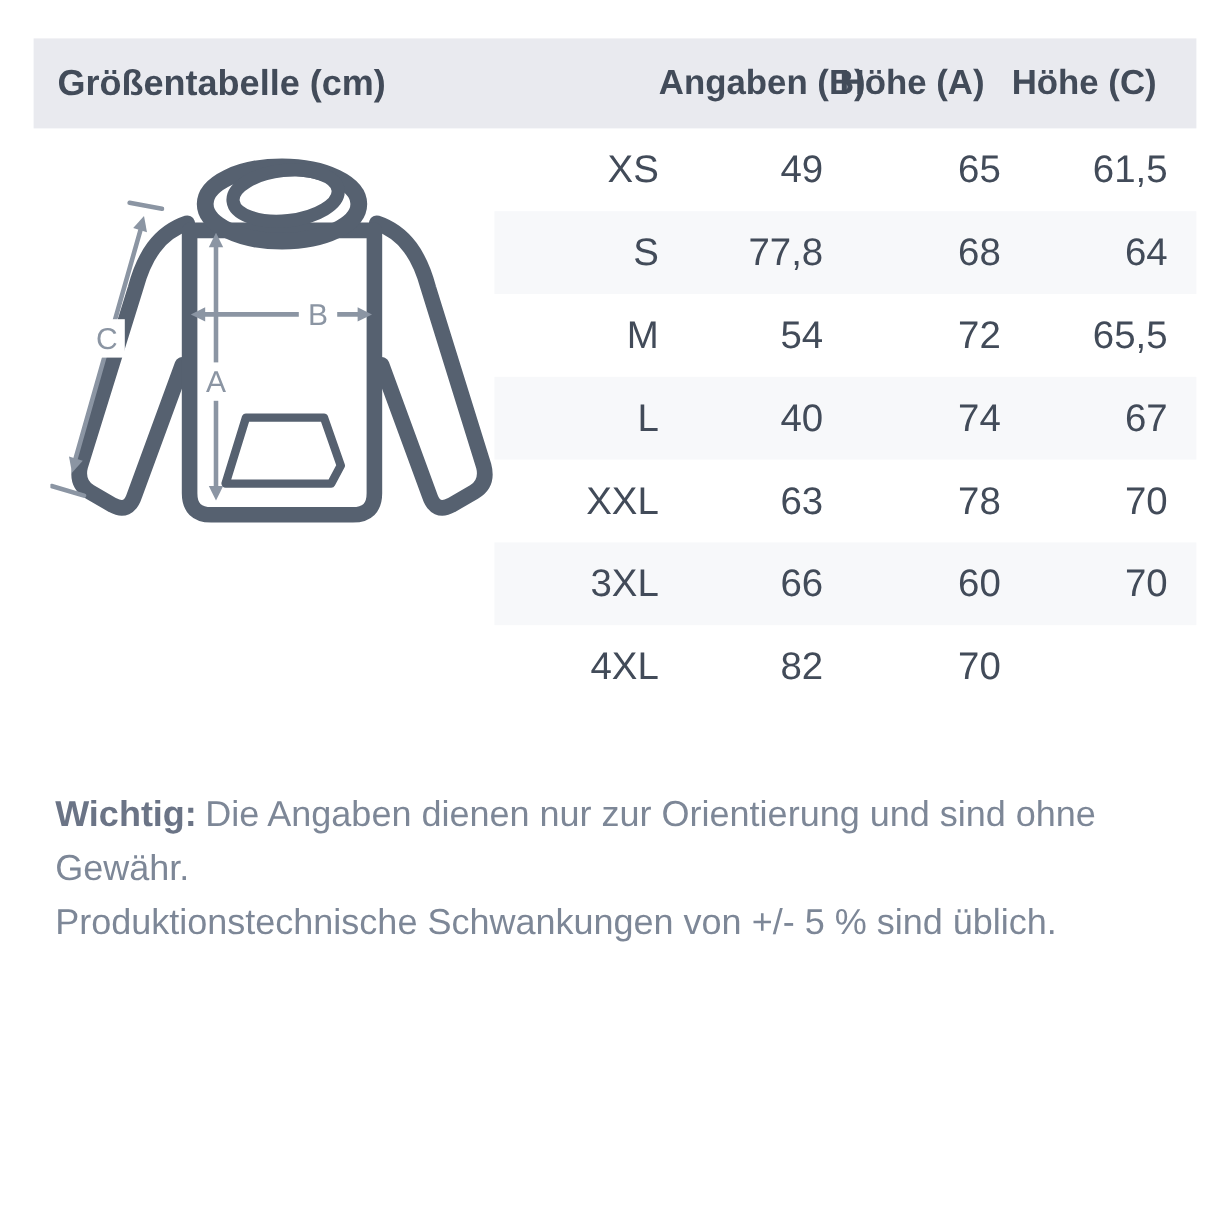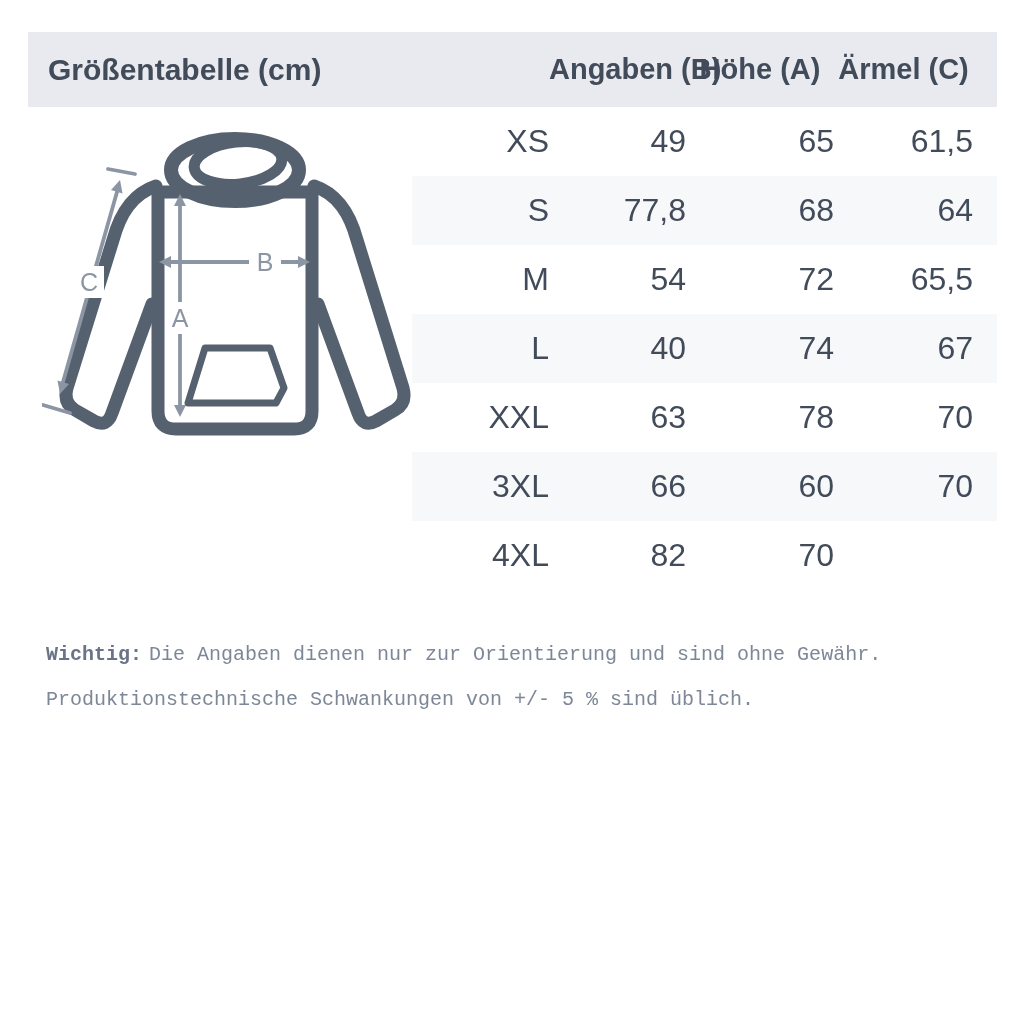--- a/index.html
+++ b/index.html
@@ -68,7 +68,7 @@
     <div class="title">Größentabelle (cm)</div>
     <div class="hcell hc2">Angaben (B)</div>
     <div class="hcell hc3">Höhe (A)</div>
-    <div class="hcell hc4">Ärmel (C)</div>
+    <div class="hcell hc4">Höhe (C)</div>
   </div>
 
   <svg class="diagram" viewBox="0 0 380 340" xmlns="http://www.w3.org/2000/svg" aria-hidden="true">

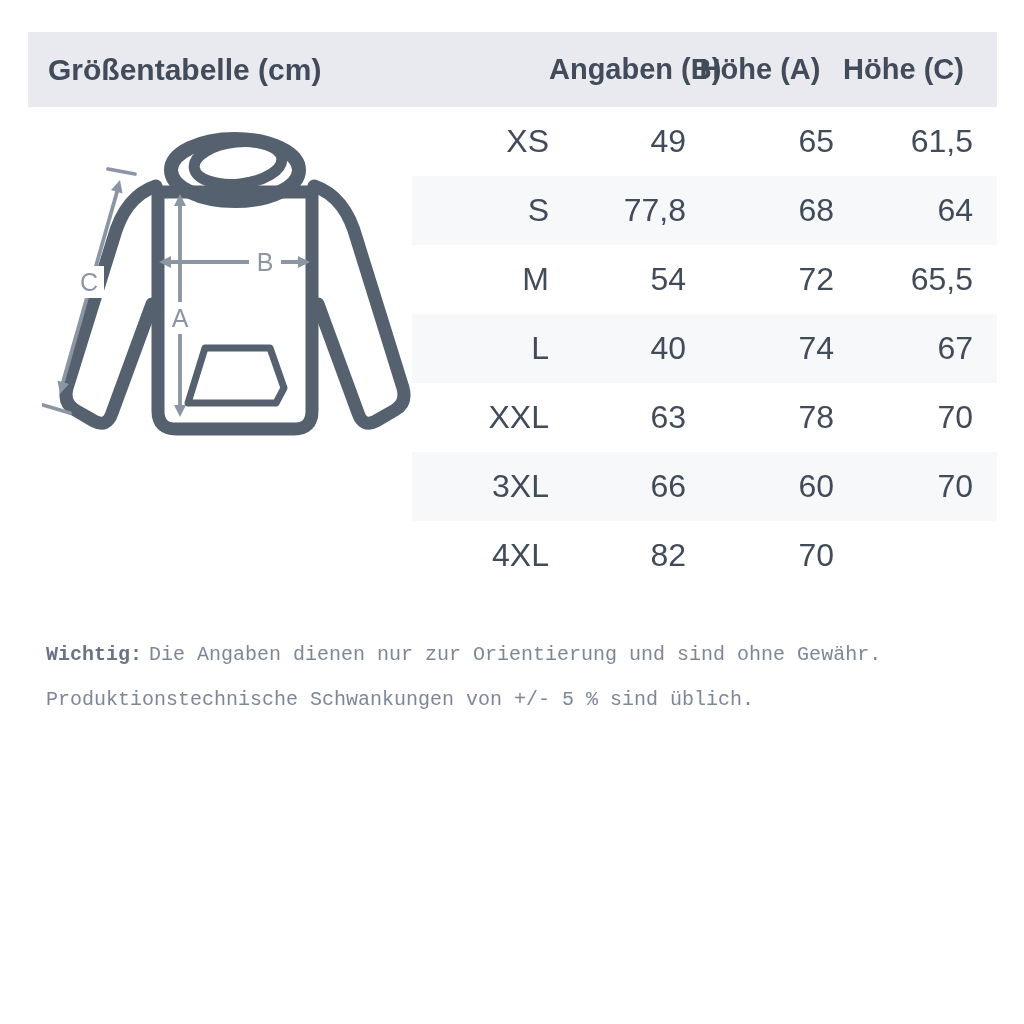--- a/index.html
+++ b/index.html
@@ -53,8 +53,8 @@
   .labelbg{fill:#fff;}
   
   .footer{
-    position:absolute;left:46px;top:632px;width:930px;
-    font-size:20px;line-height:45px;color:var(--footer_text);font-family:Liberation Mono, monospace;
+    position:absolute;left:46px;top:656px;width:930px;
+    font-size:30px;line-height:45px;color:var(--footer_text);
   }
   .footer p{margin:0;}
   .footer strong{color:var(--footer_strong);font-weight:bold;margin-right:7px;}

